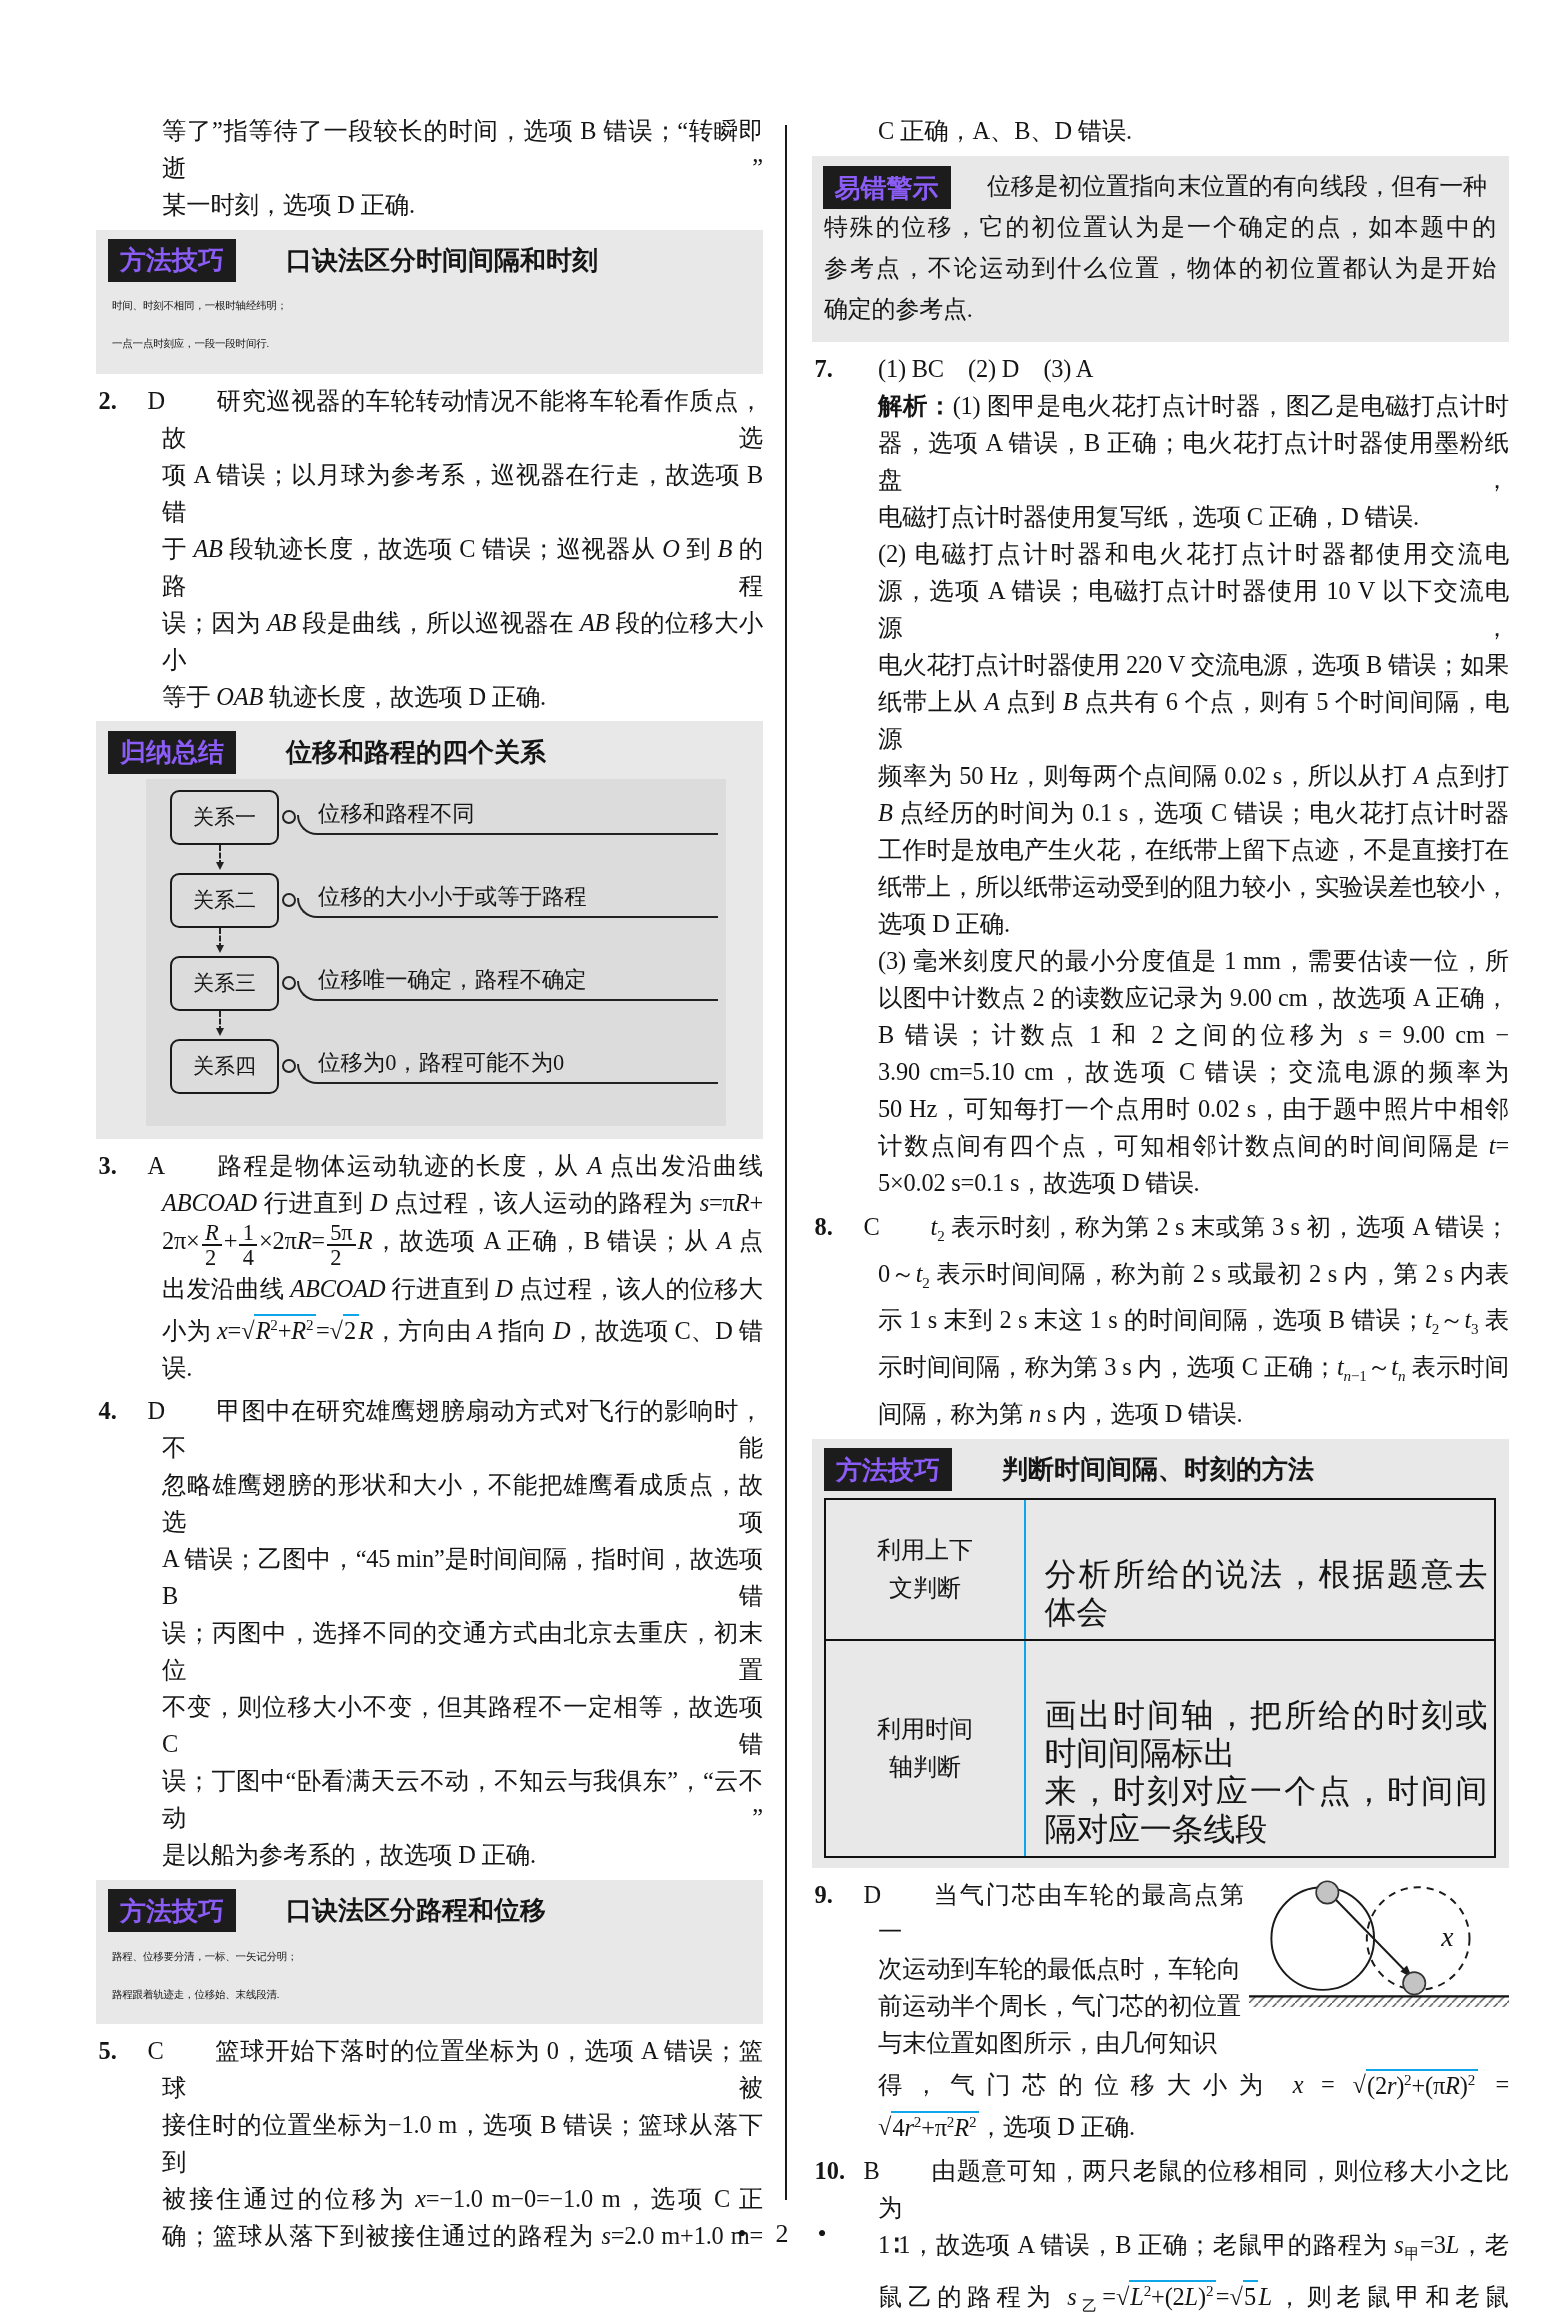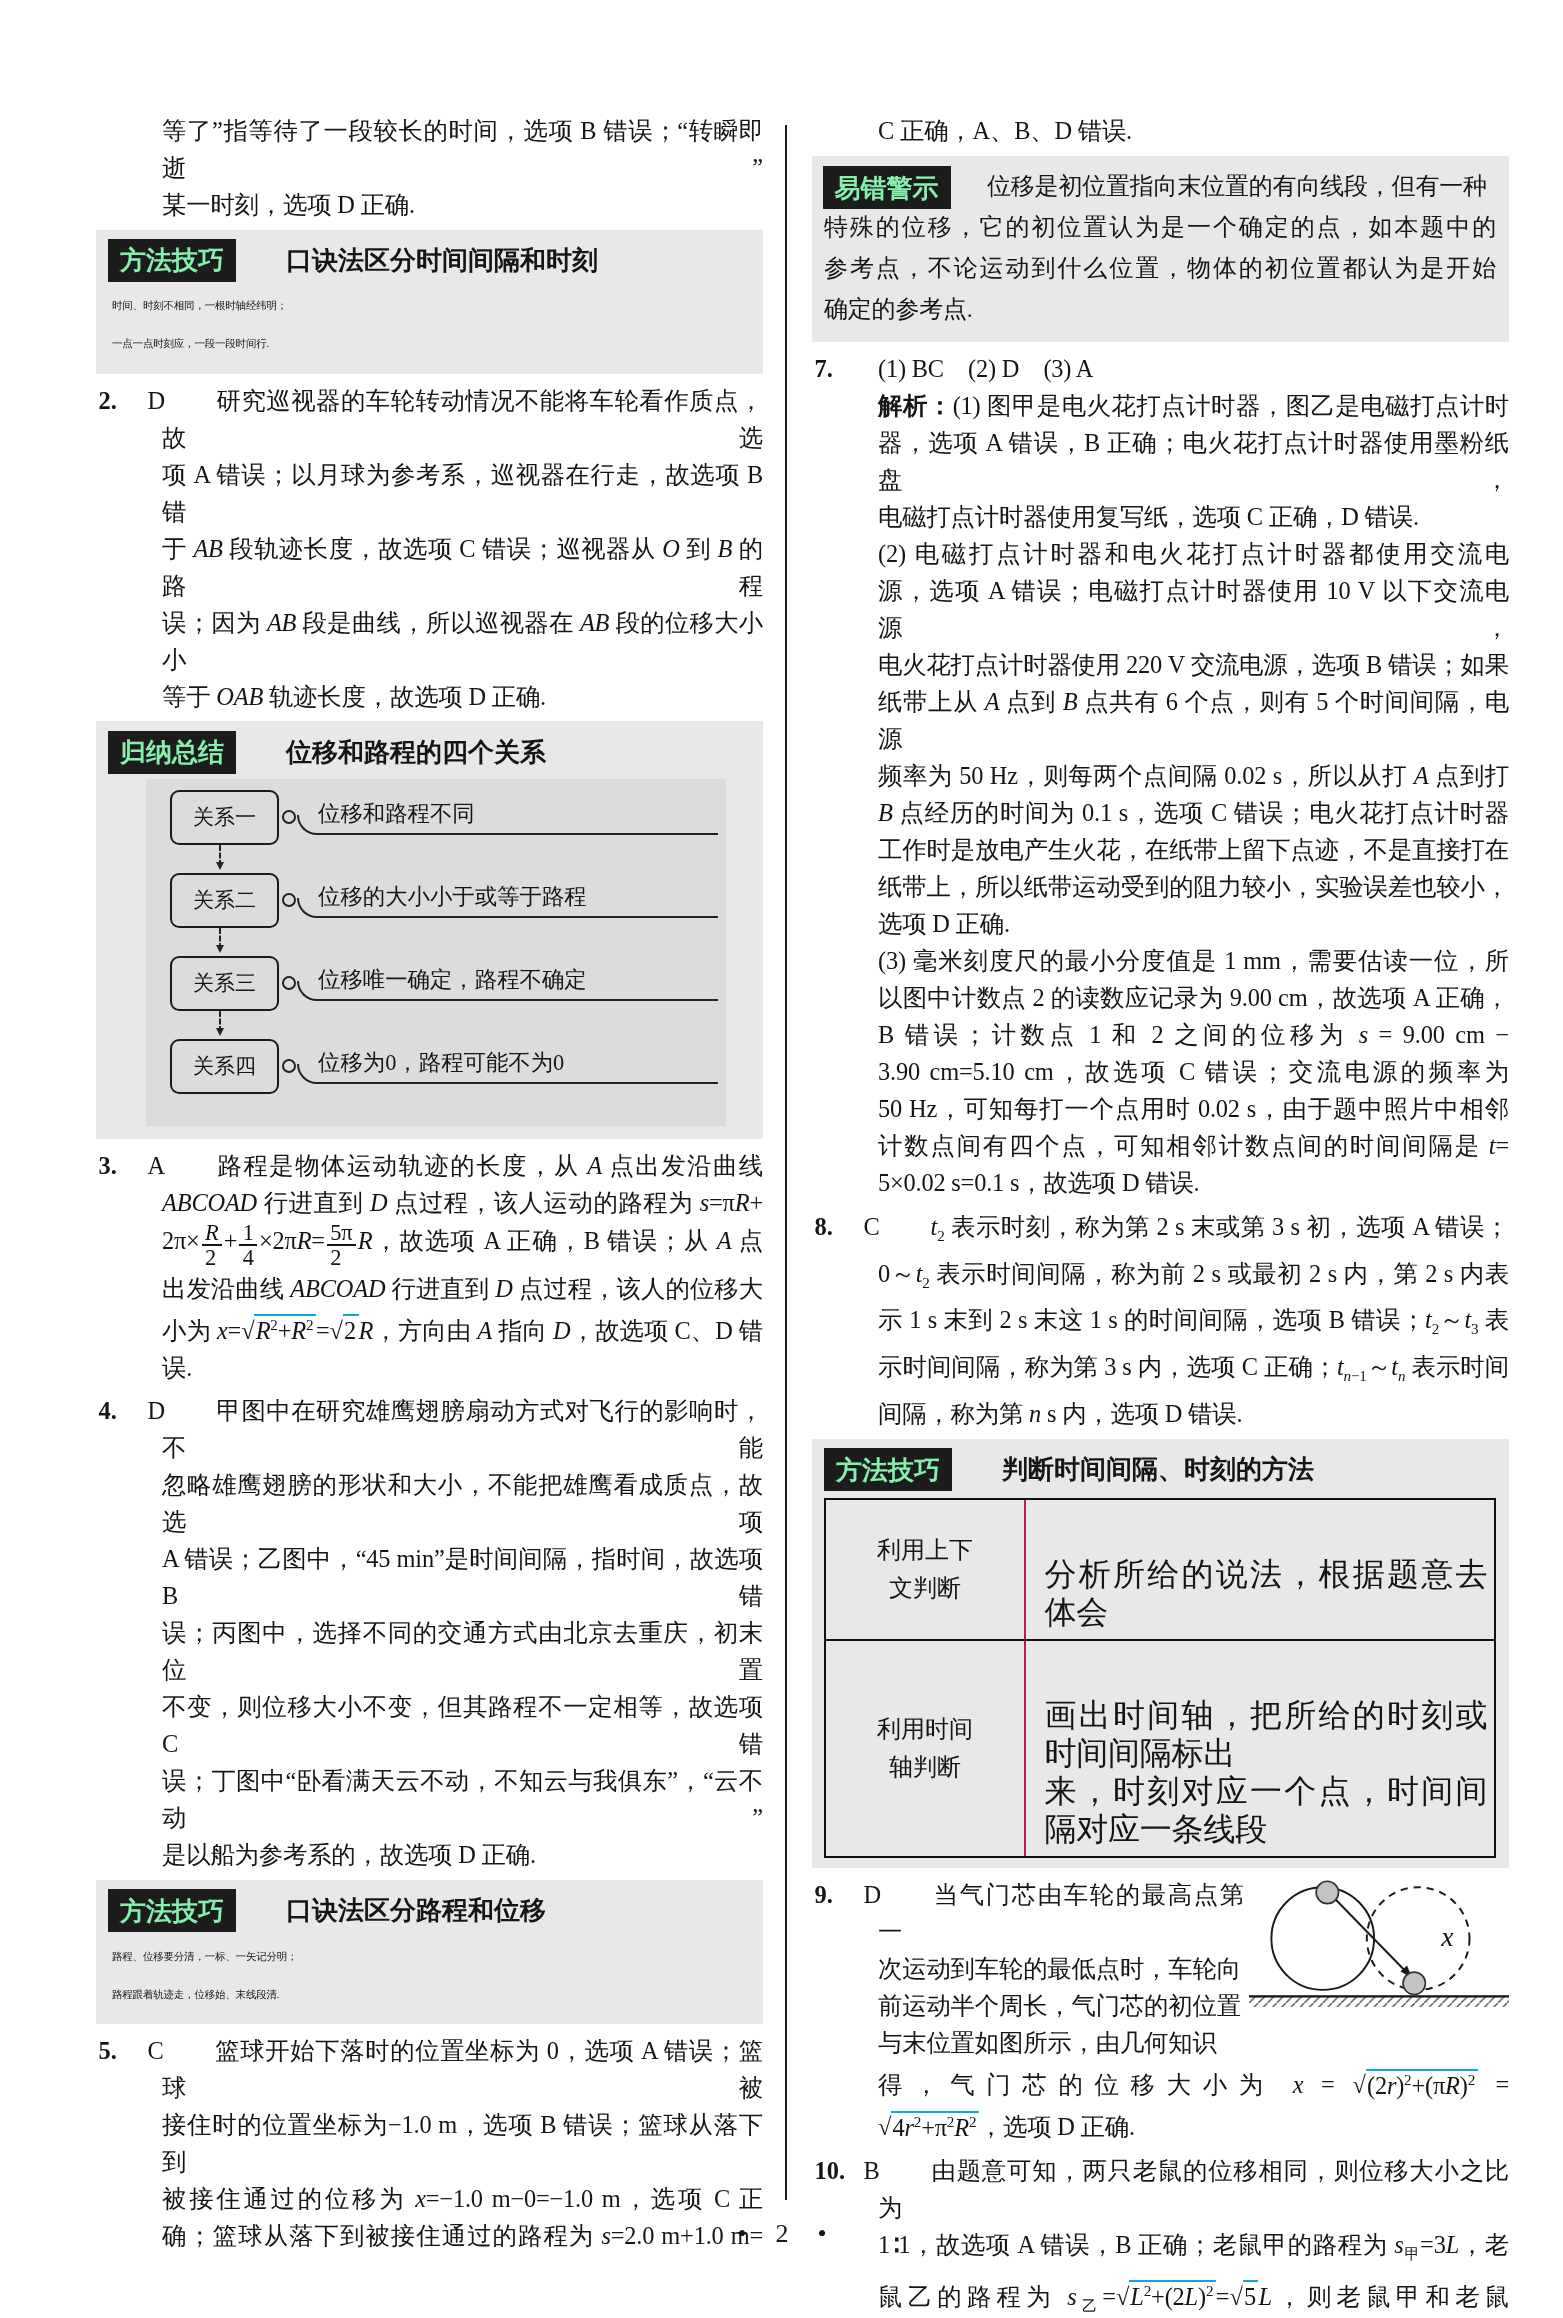--- a/index.html
+++ b/index.html
@@ -32,7 +32,7 @@
   
   .gbox{background:#e8e8e8;padding:9.2px 13px 10.5px 12px;margin-bottom:8px;}
   .tagrow{display:flex;align-items:center;gap:17px;margin-bottom:5.3px;}
-  .tag{background:#1c1c1c;color:#86efac;font-weight:700;font-size:26px;line-height:1;
+  .tag{background:#1c1c1c;color:#8b5cf6;font-weight:700;font-size:26px;line-height:1;
        padding:8.6px 12px;font-family:"Liberation Sans","DejaVu Sans",sans-serif;white-space:nowrap;}
   .btitle{font-weight:700;font-size:26px;font-family:"Liberation Sans","DejaVu Sans",sans-serif;margin-left:33px;}
   .gbox .line{min-height:38px;line-height:38px;}

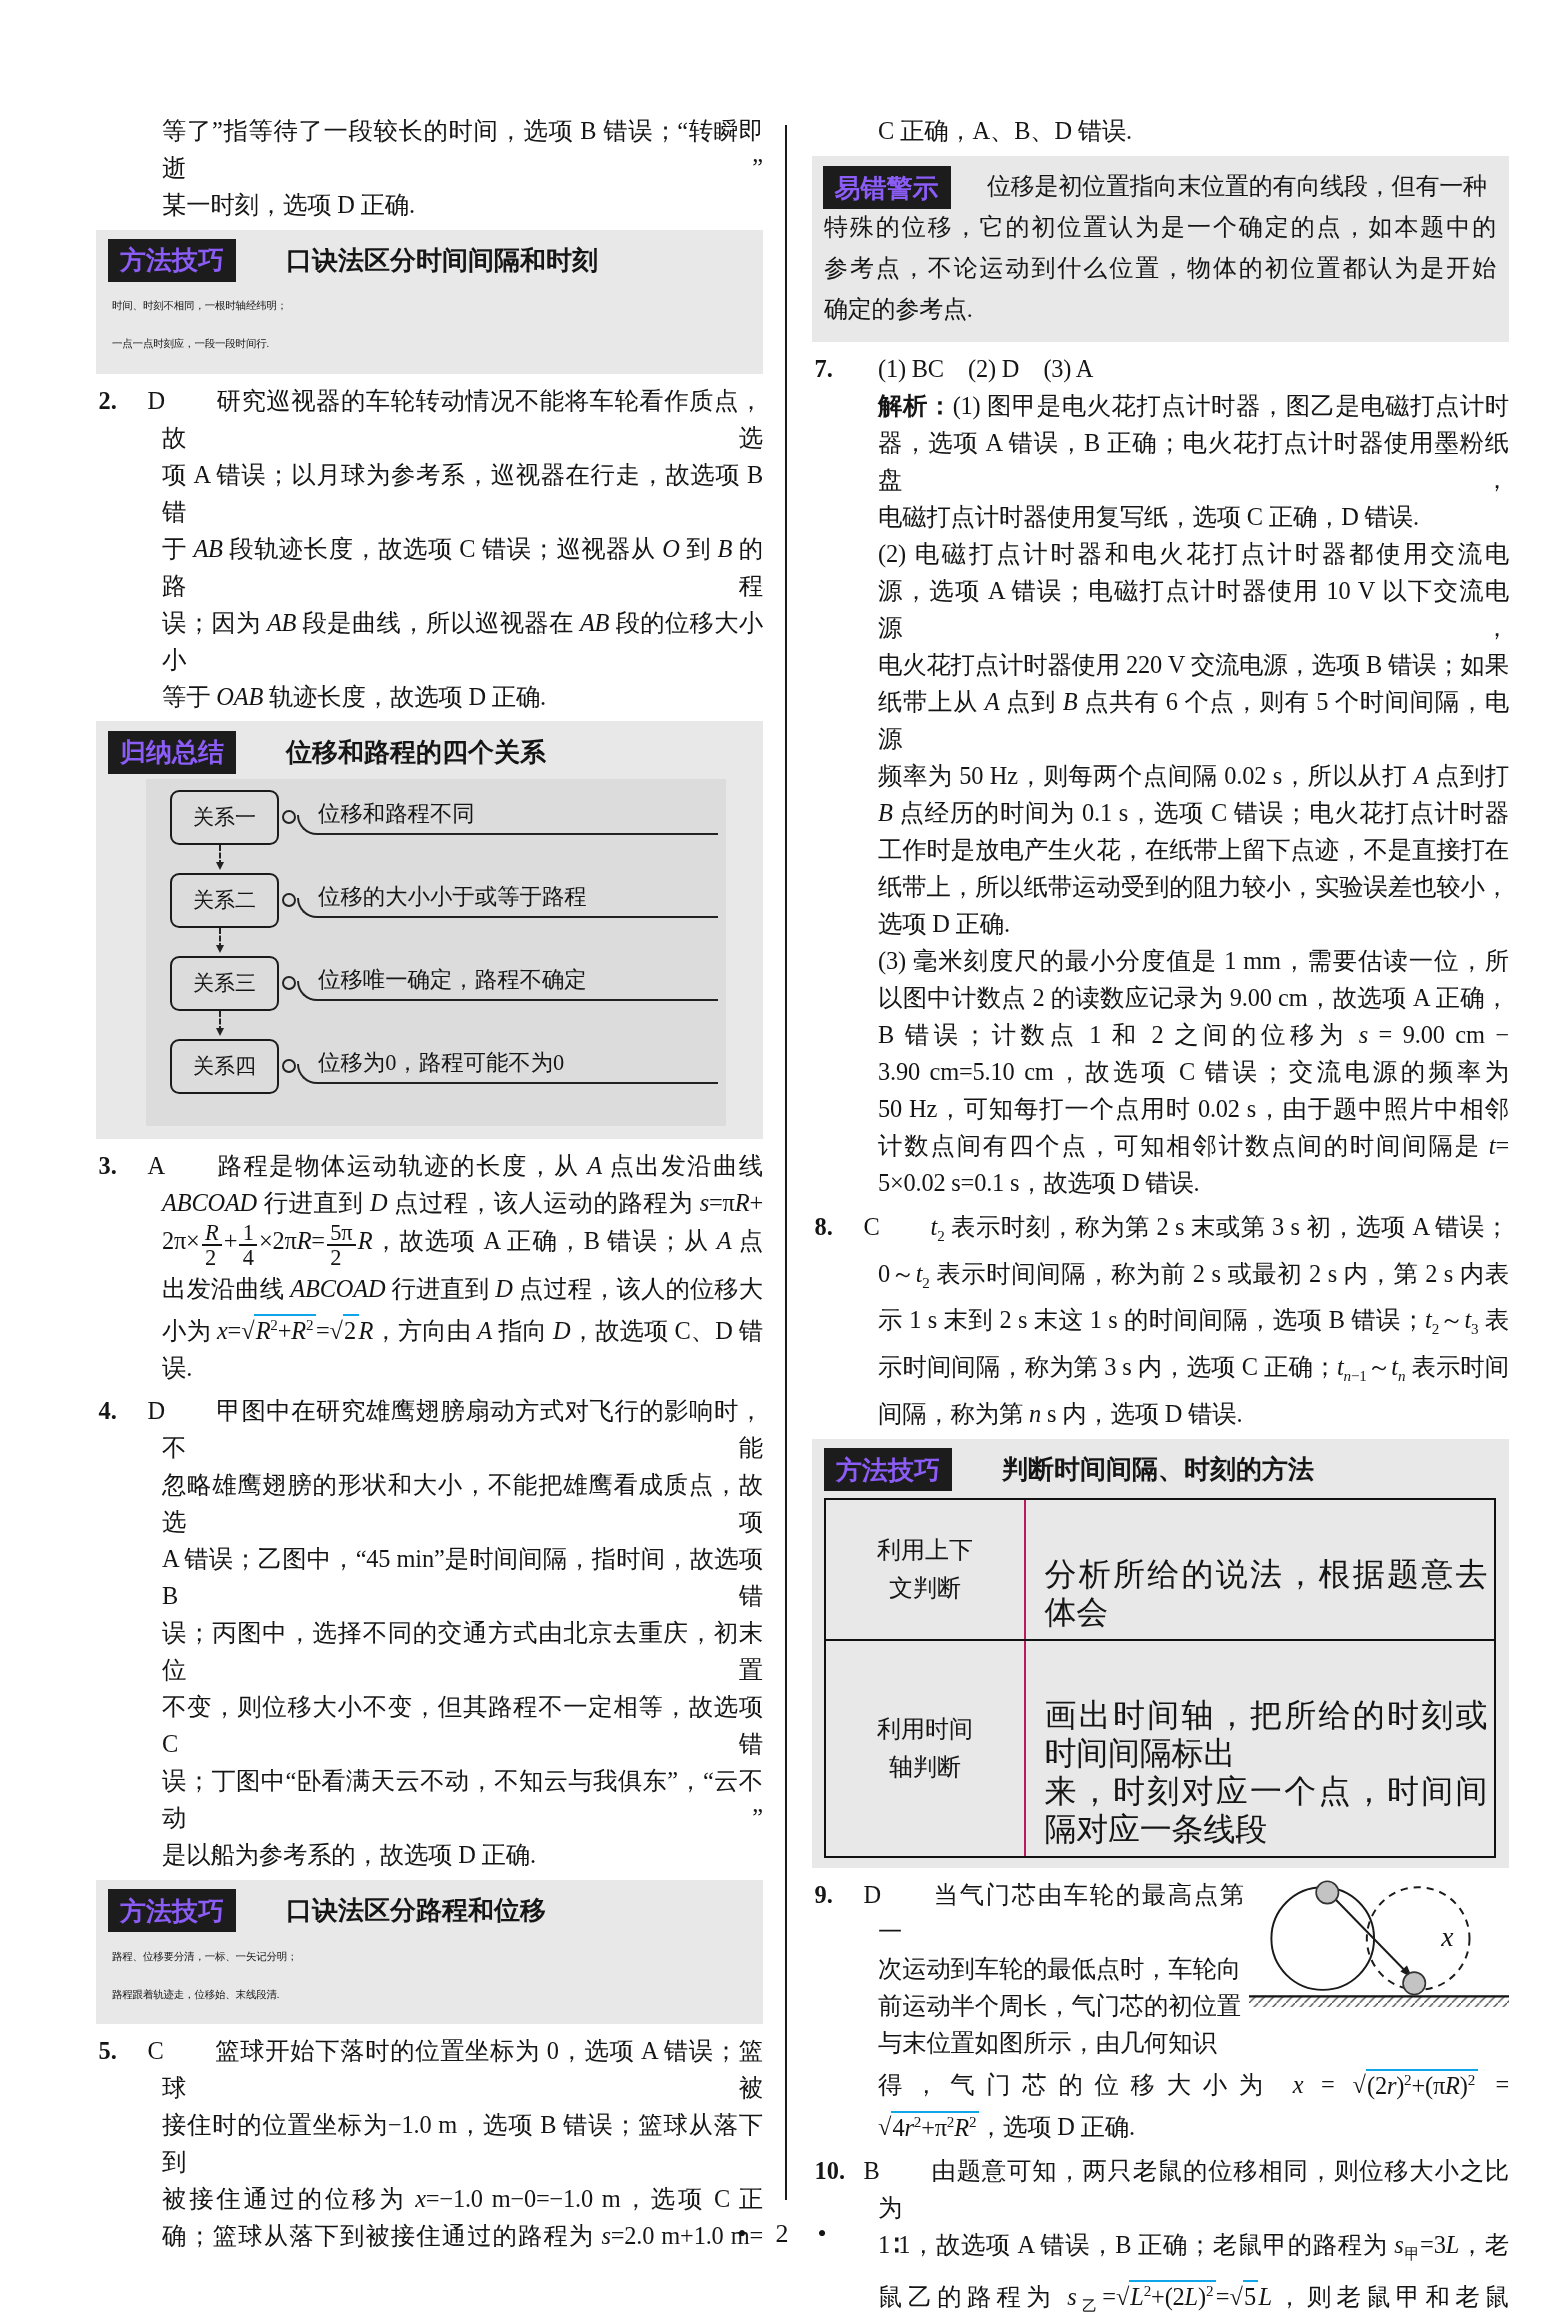--- a/index.html
+++ b/index.html
@@ -60,7 +60,7 @@
   .tbl{border:2.6px solid #111;margin-top:6.6px;}
   .trow{display:flex;}
   .trow + .trow{border-top:2px solid #111;}
-  .tleft{width:198px;border-right:2px solid #be185d;display:flex;flex-direction:column;
+  .tleft{width:198px;border-right:2px solid #0ea5e9;display:flex;flex-direction:column;
          justify-content:center;align-items:center;padding:0 0;font-size:24px;line-height:38px;}
   .tright{flex:1;display:flex;flex-direction:column;justify-content:center;padding:8px 6.6px 8px 18.4px;
           font-size:32px;margin-top:47px;}

